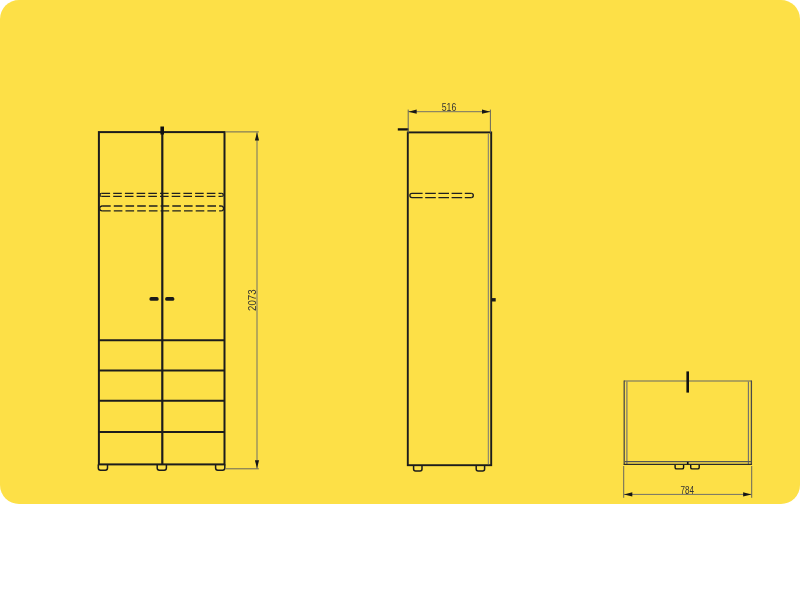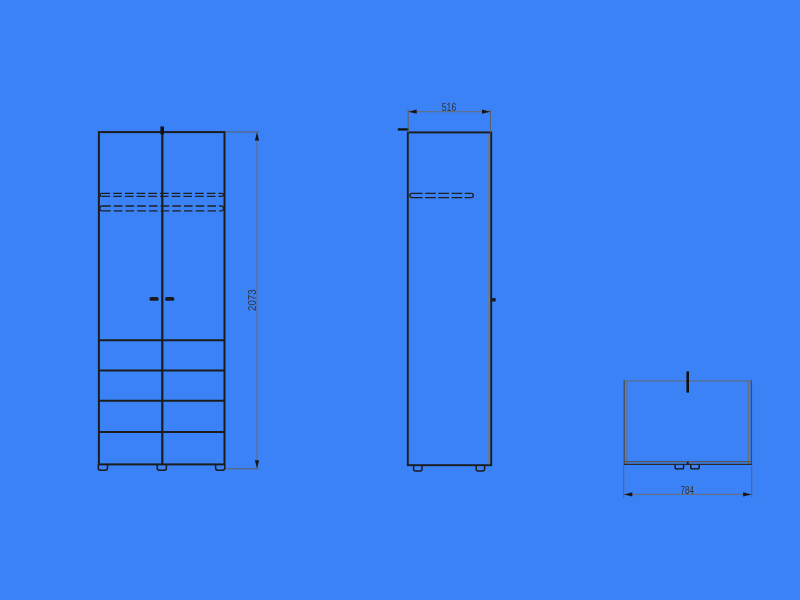--- a/index.html
+++ b/index.html
@@ -3,7 +3,7 @@
 <meta charset="utf-8">
 <style>
   html,body{margin:0;padding:0;background:#ffffff;}
-  .page{width:800px;height:600px;position:relative;background:#3b82f6;overflow:hidden;}
+  .page{width:800px;height:504px;position:relative;background:#fde047;overflow:hidden;border-radius:19px;}
   svg{position:absolute;left:0;top:0;}
   text{font-family:"Liberation Sans",sans-serif;fill:#333;}
 </style>

